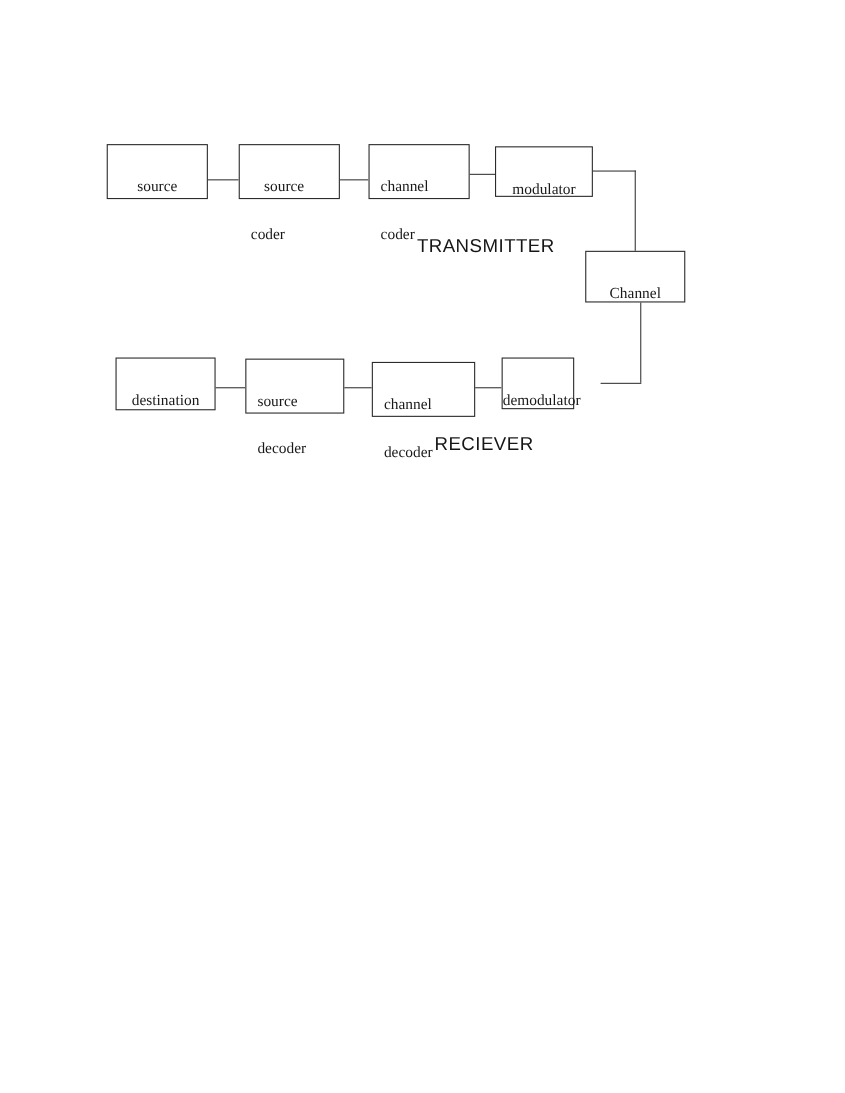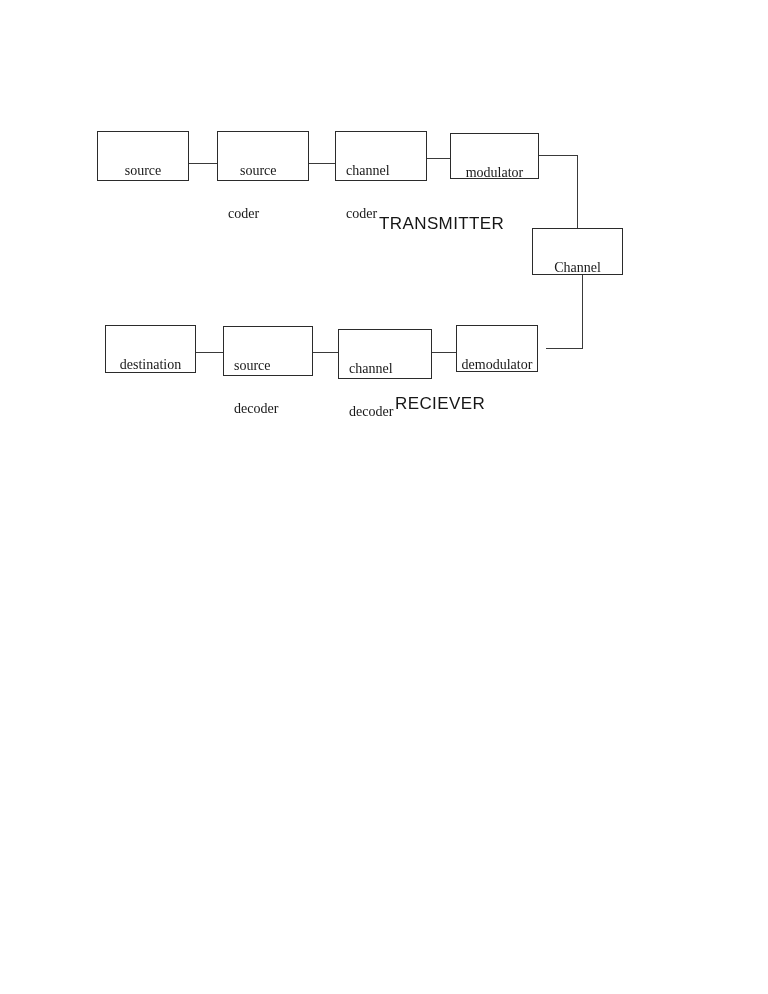--- a/index.html
+++ b/index.html
@@ -128,7 +128,7 @@
 
     <div class="wire h" style="left:432px; top:352px; width:24px;"></div>
 
-    <div class="block center-label" style="left:456px; top:325px; width:82px; height:47px;">
+    <div class="block center-label" style="left:456px; top:325px; width:66px; height:47px;">
       <span>demodulator</span>
     </div>
 

